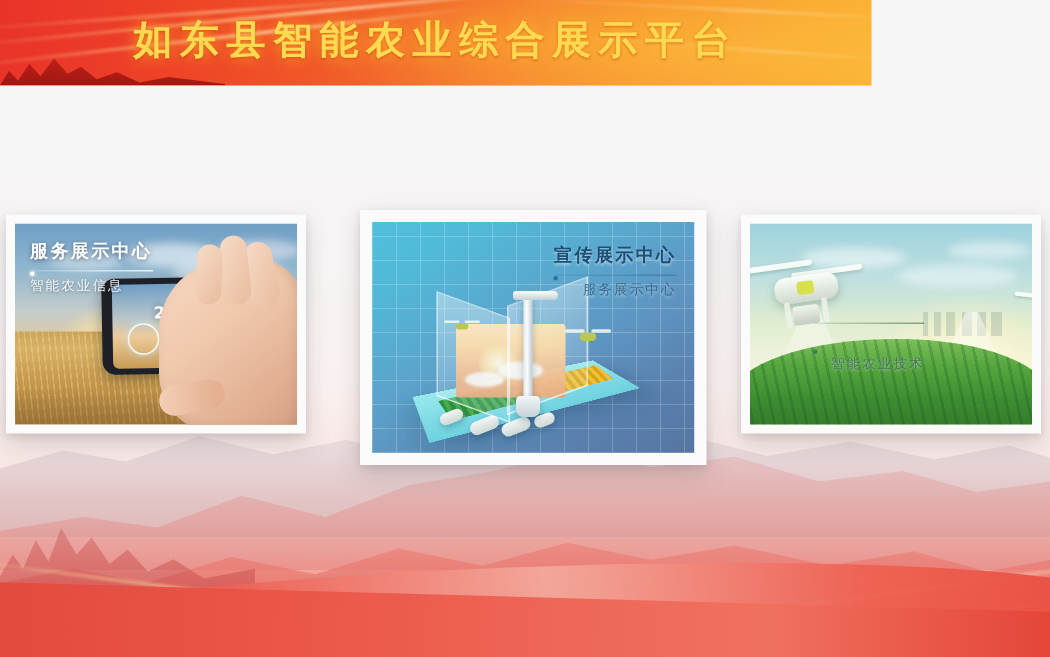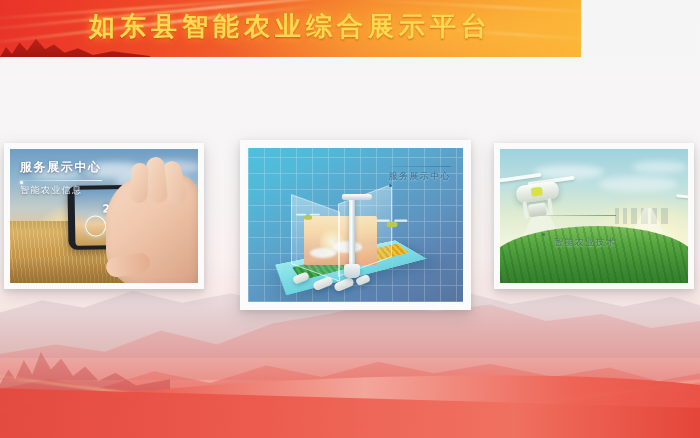--- a/index.html
+++ b/index.html
@@ -319,6 +319,7 @@
       </div>
 
       <div class="cap dark" style="right:12px;top:14px;text-align:right">
+        <div class="t">宣传展示中心</div>
         <div class="rule l"></div>
         <div class="dot" style="left:0;top:22px"></div>
         <div class="s">服务展示中心</div>

